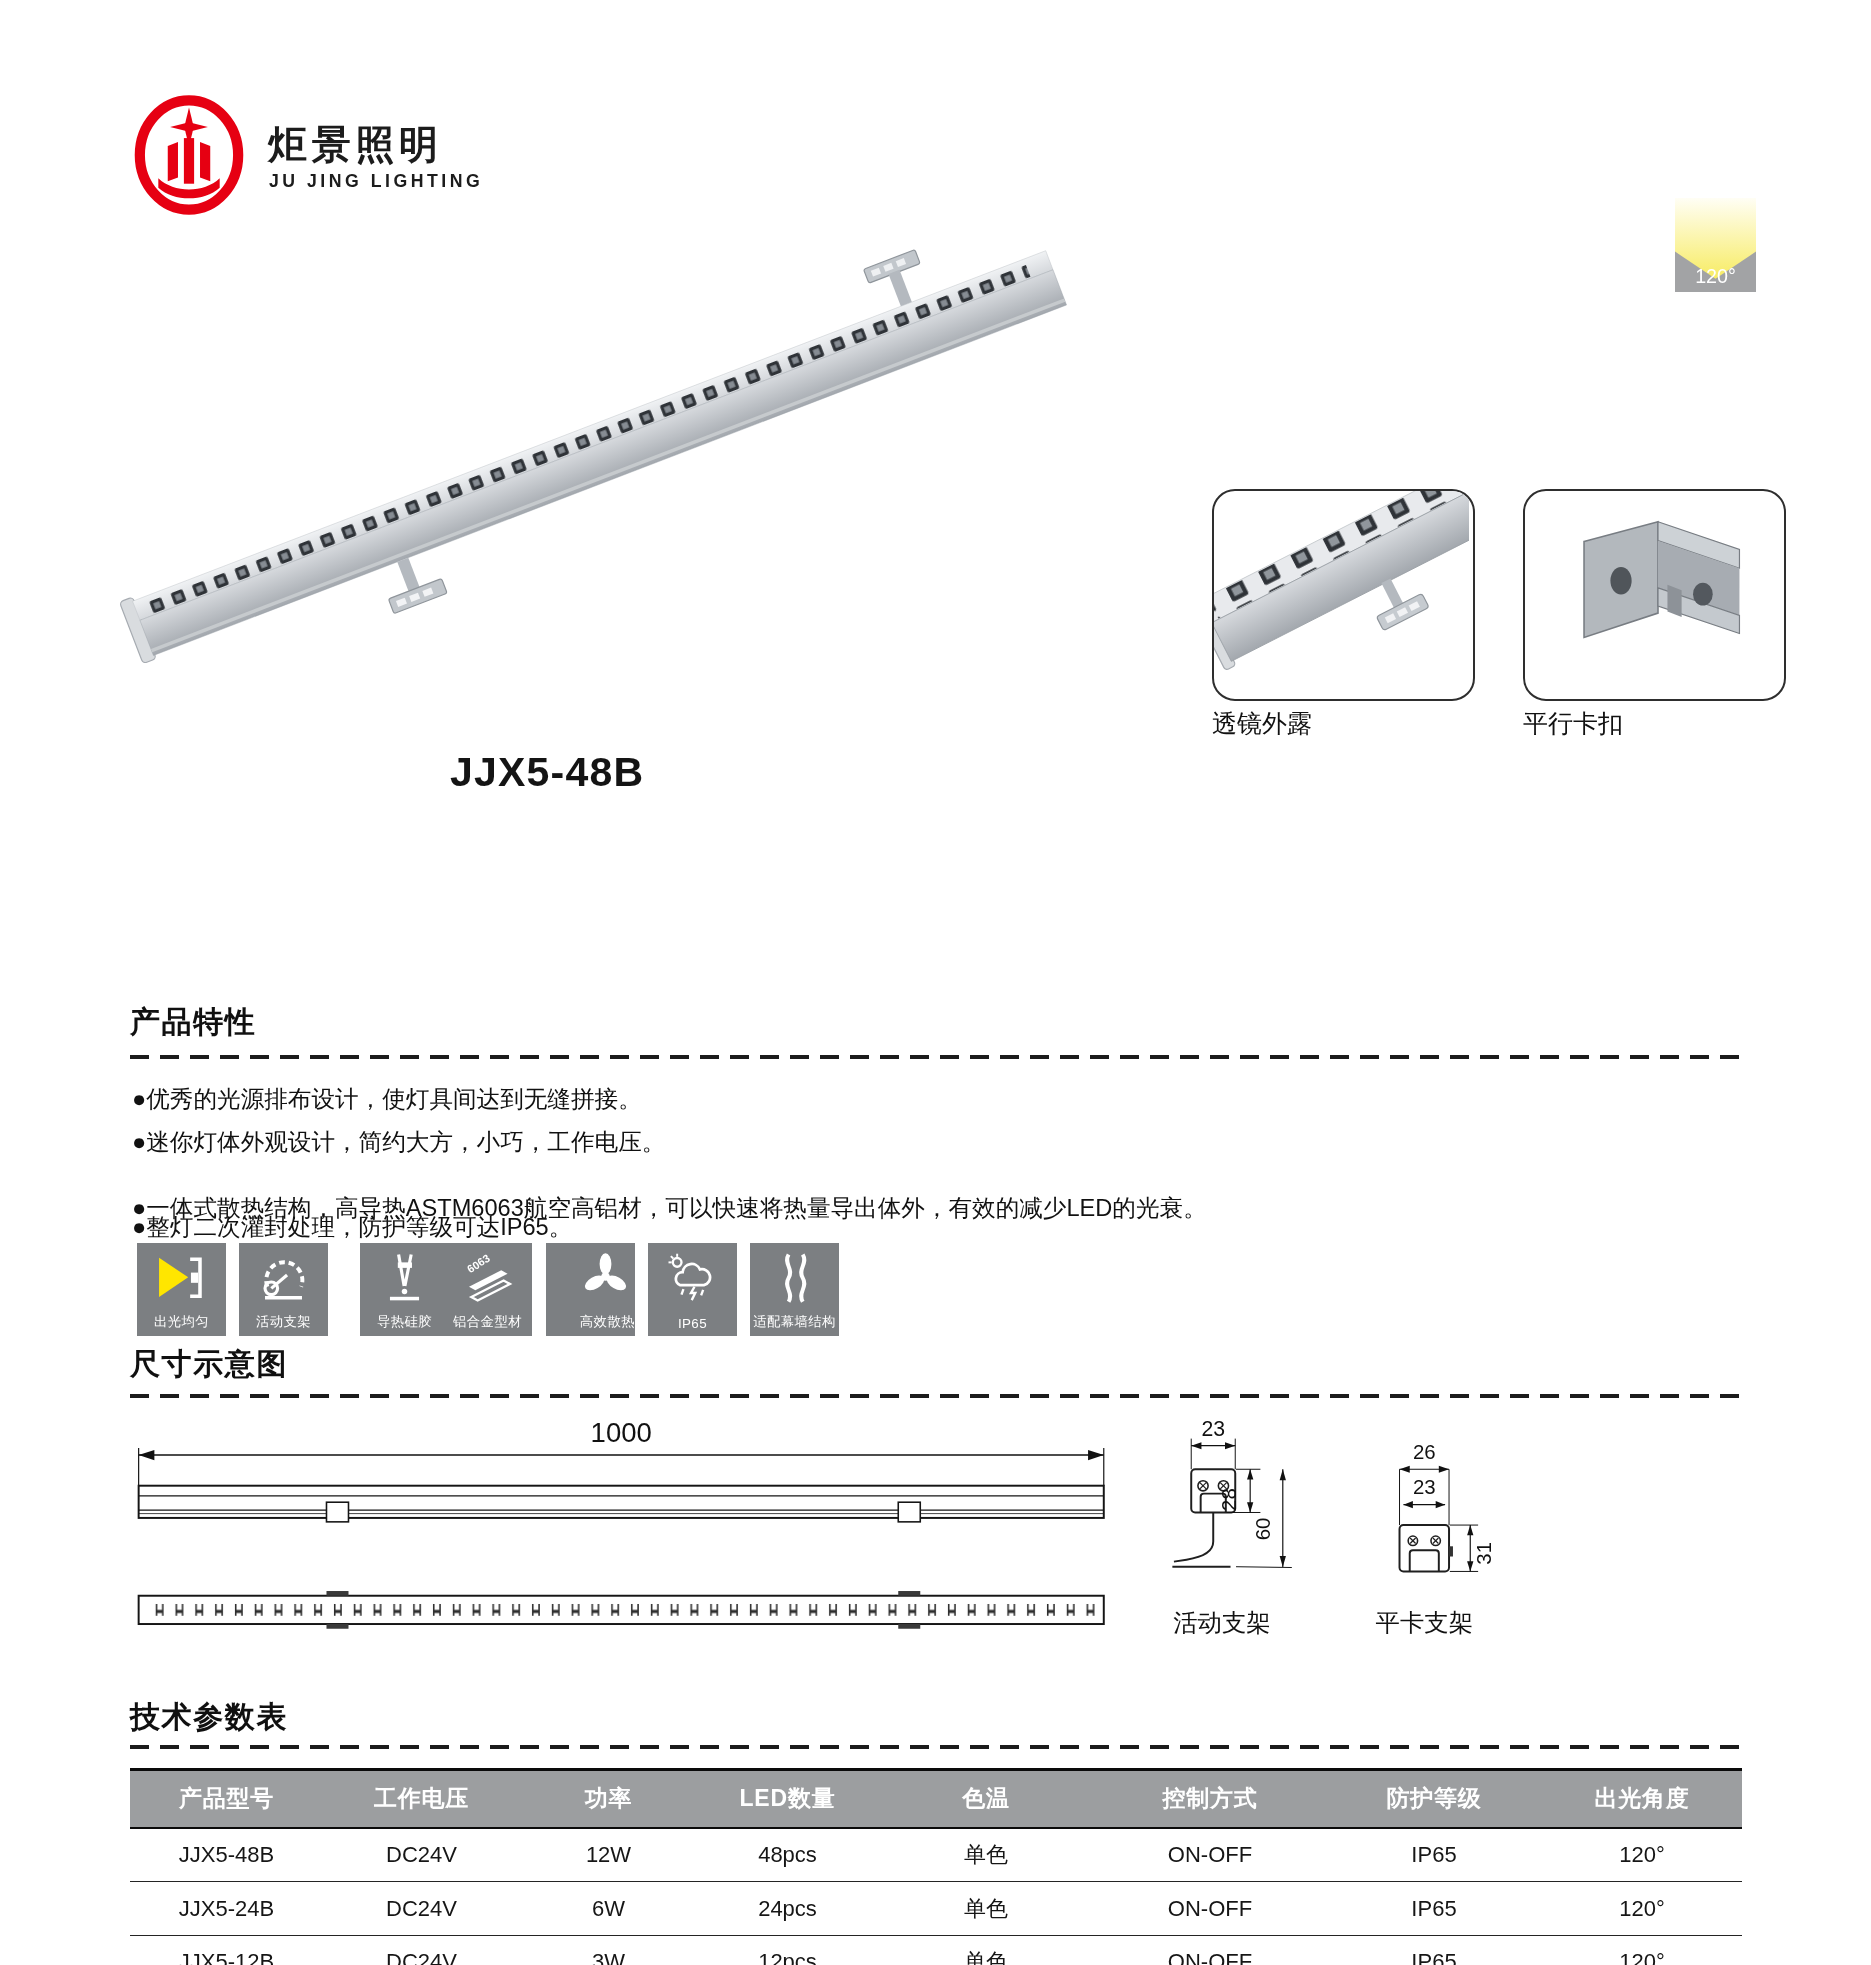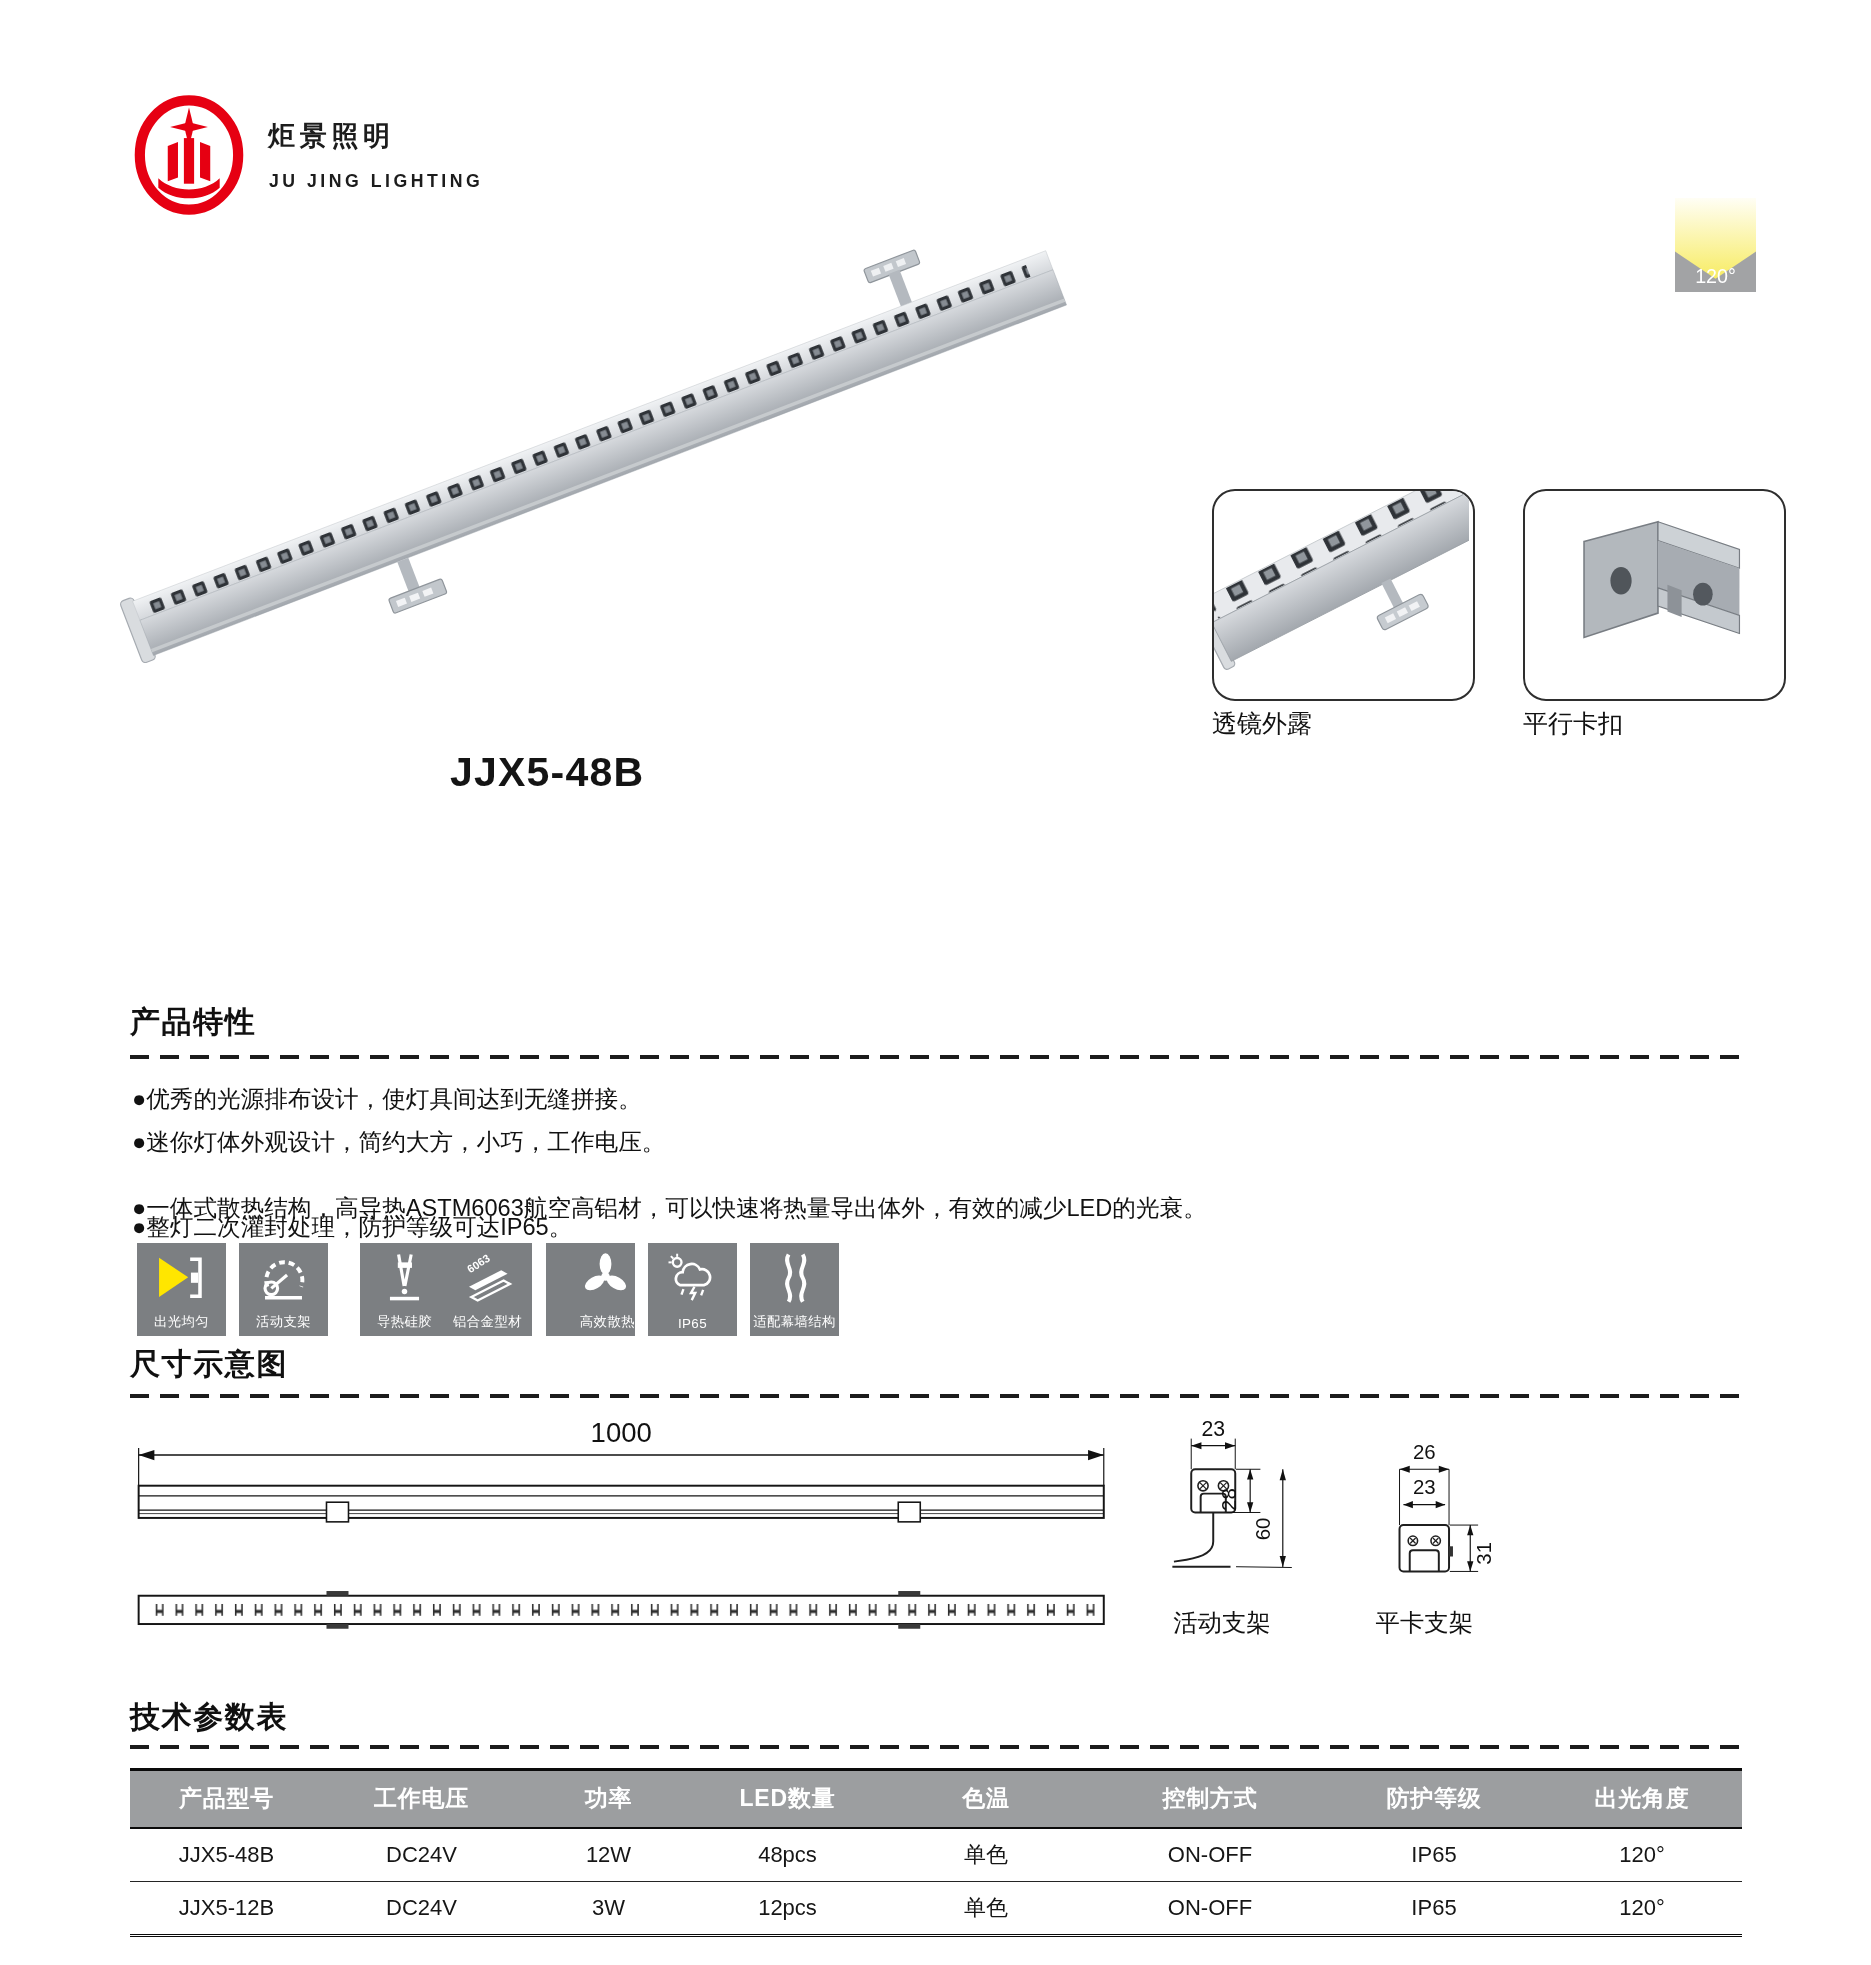--- a/index.html
+++ b/index.html
@@ -39,7 +39,7 @@
     <path d="M178 122 L204 132 L204 222 L178 212 Z" fill="#e60012"></path>
     <path d="M72 214 C112 252 188 252 228 214 L228 238 C188 274 112 274 72 238 Z" fill="#e60012"></path>
   </svg>
-  <div style="position:absolute;left:138px;top:24.4px;font-size:27px;font-weight:bold;color:#1c1c1c;letter-spacing:4.7px;">炬景照明</div>
+  <div style="position:absolute;left:138px;top:24.4px;font-size:39px;font-weight:bold;color:#1c1c1c;letter-spacing:4.7px;">炬景照明</div>
   <div style="position:absolute;left:139px;top:77px;font-size:17.7px;font-weight:bold;color:#1c1c1c;letter-spacing:3.5px;">JU JING LIGHTING</div>
 </div>
 

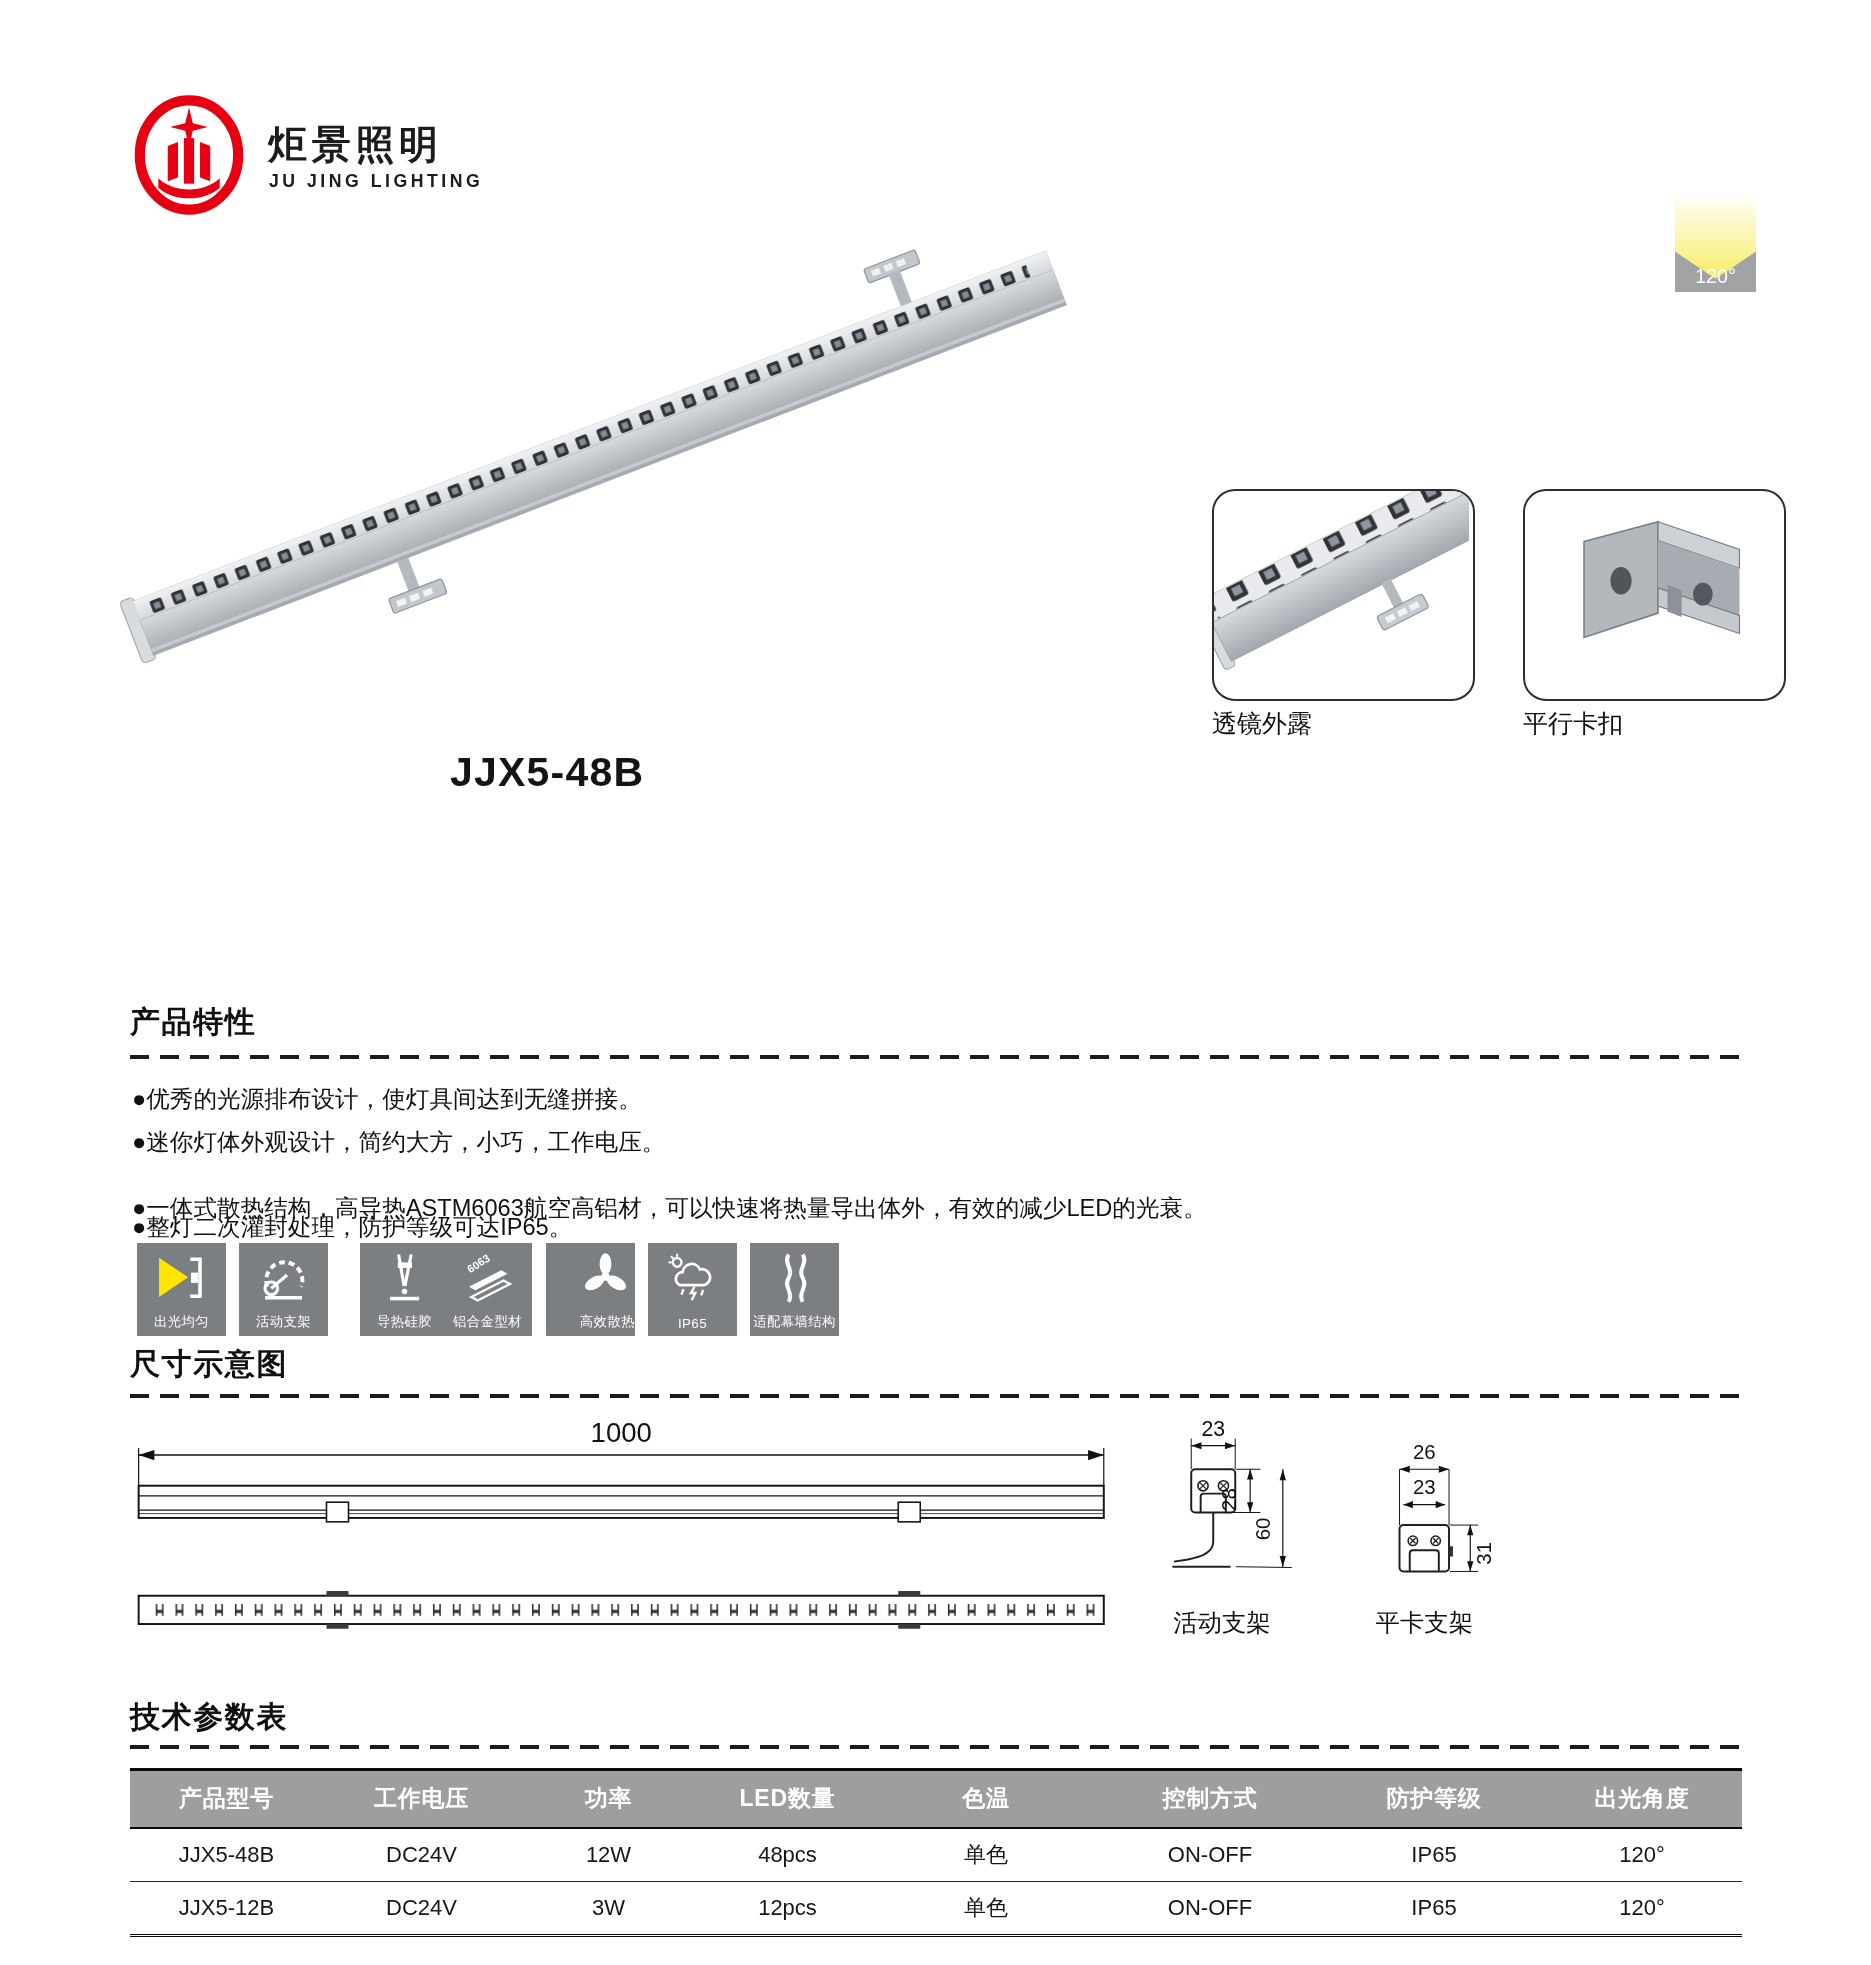--- a/index.html
+++ b/index.html
@@ -318,6 +318,16 @@
       <td>120°</td>
     </tr>
     <tr>
+      <td>JJX5-24B</td>
+      <td>DC24V</td>
+      <td>6W</td>
+      <td>24pcs</td>
+      <td>单色</td>
+      <td>ON-OFF</td>
+      <td>IP65</td>
+      <td>120°</td>
+    </tr>
+    <tr>
       <td>JJX5-12B</td>
       <td>DC24V</td>
       <td>3W</td>

